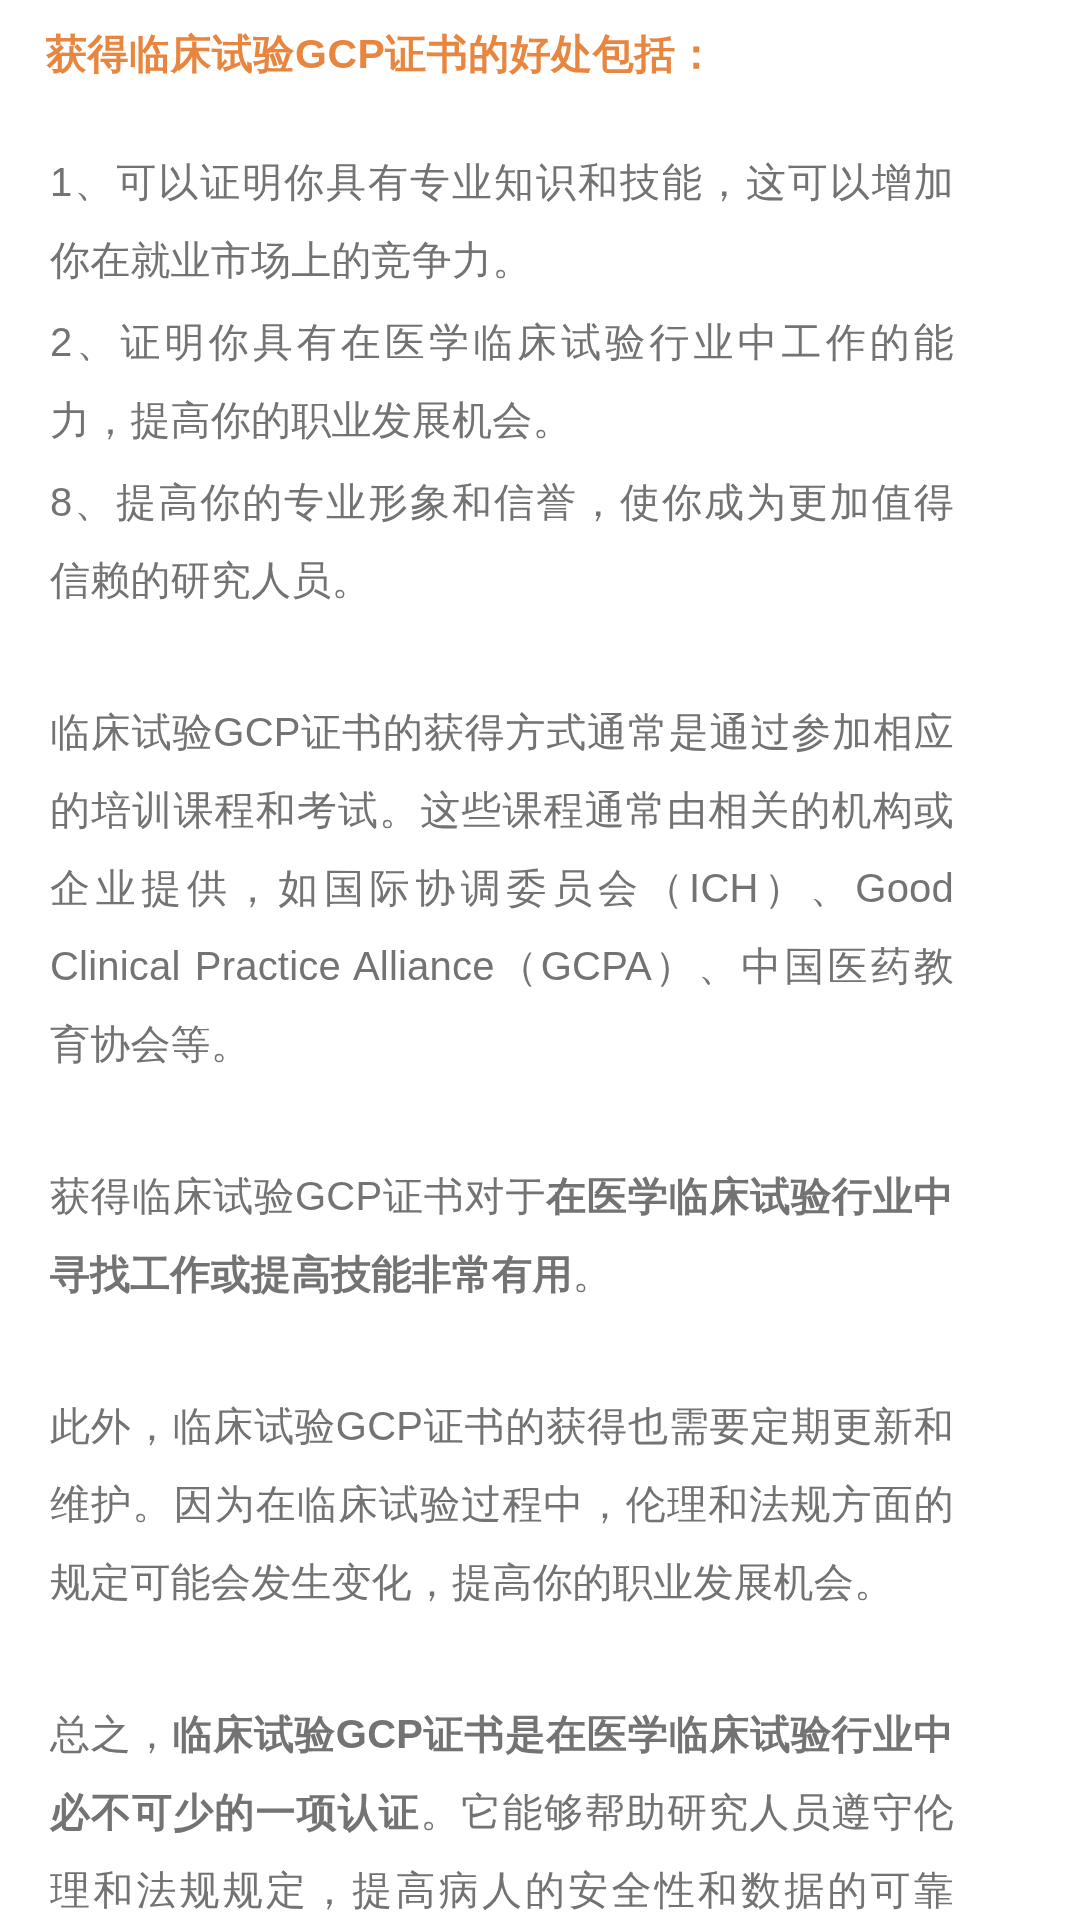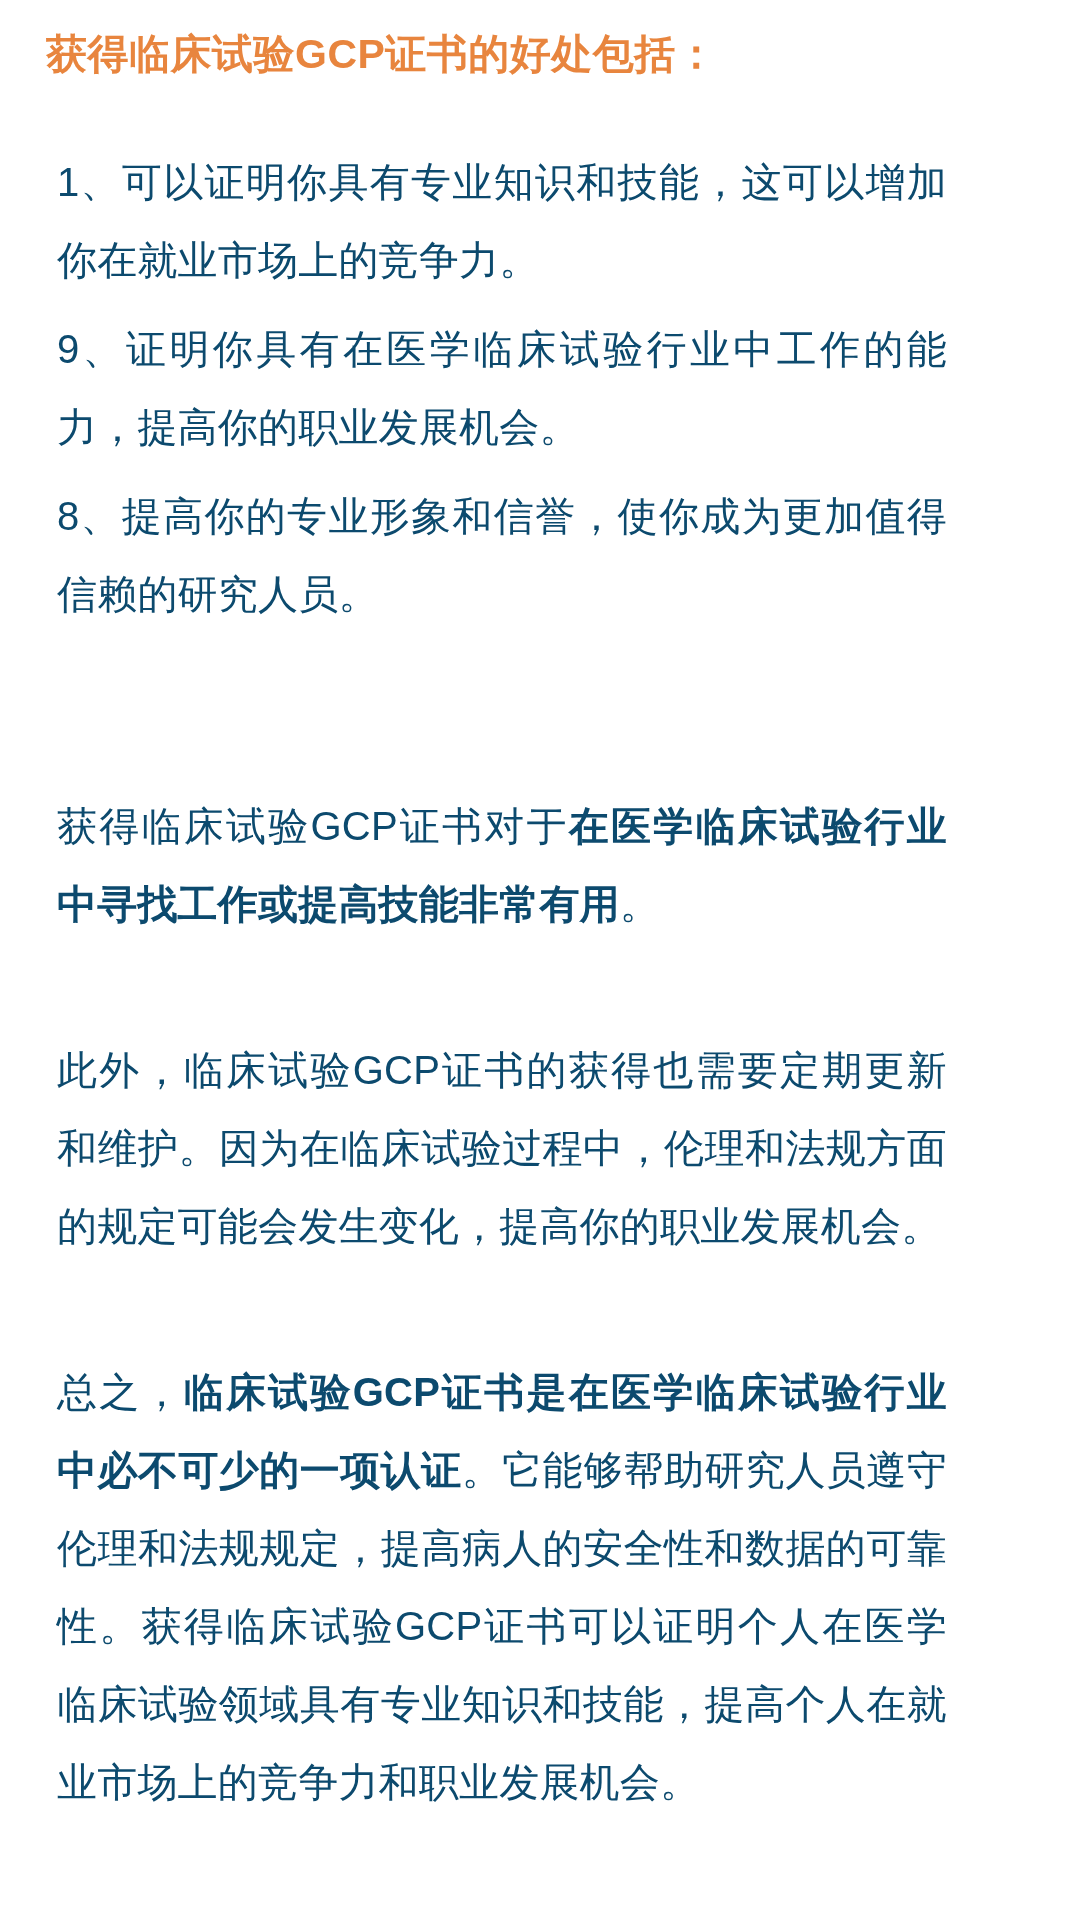--- a/index.html
+++ b/index.html
@@ -33,8 +33,8 @@
   .para {
     font-size: 40px;
     line-height: 78px;
-    color: #0c4a6e;
-    margin: 11px;
+    color: #737373;
+    margin: 4px;
     text-align: justify;
     text-justify: inter-character;
     letter-spacing: 0.2px;

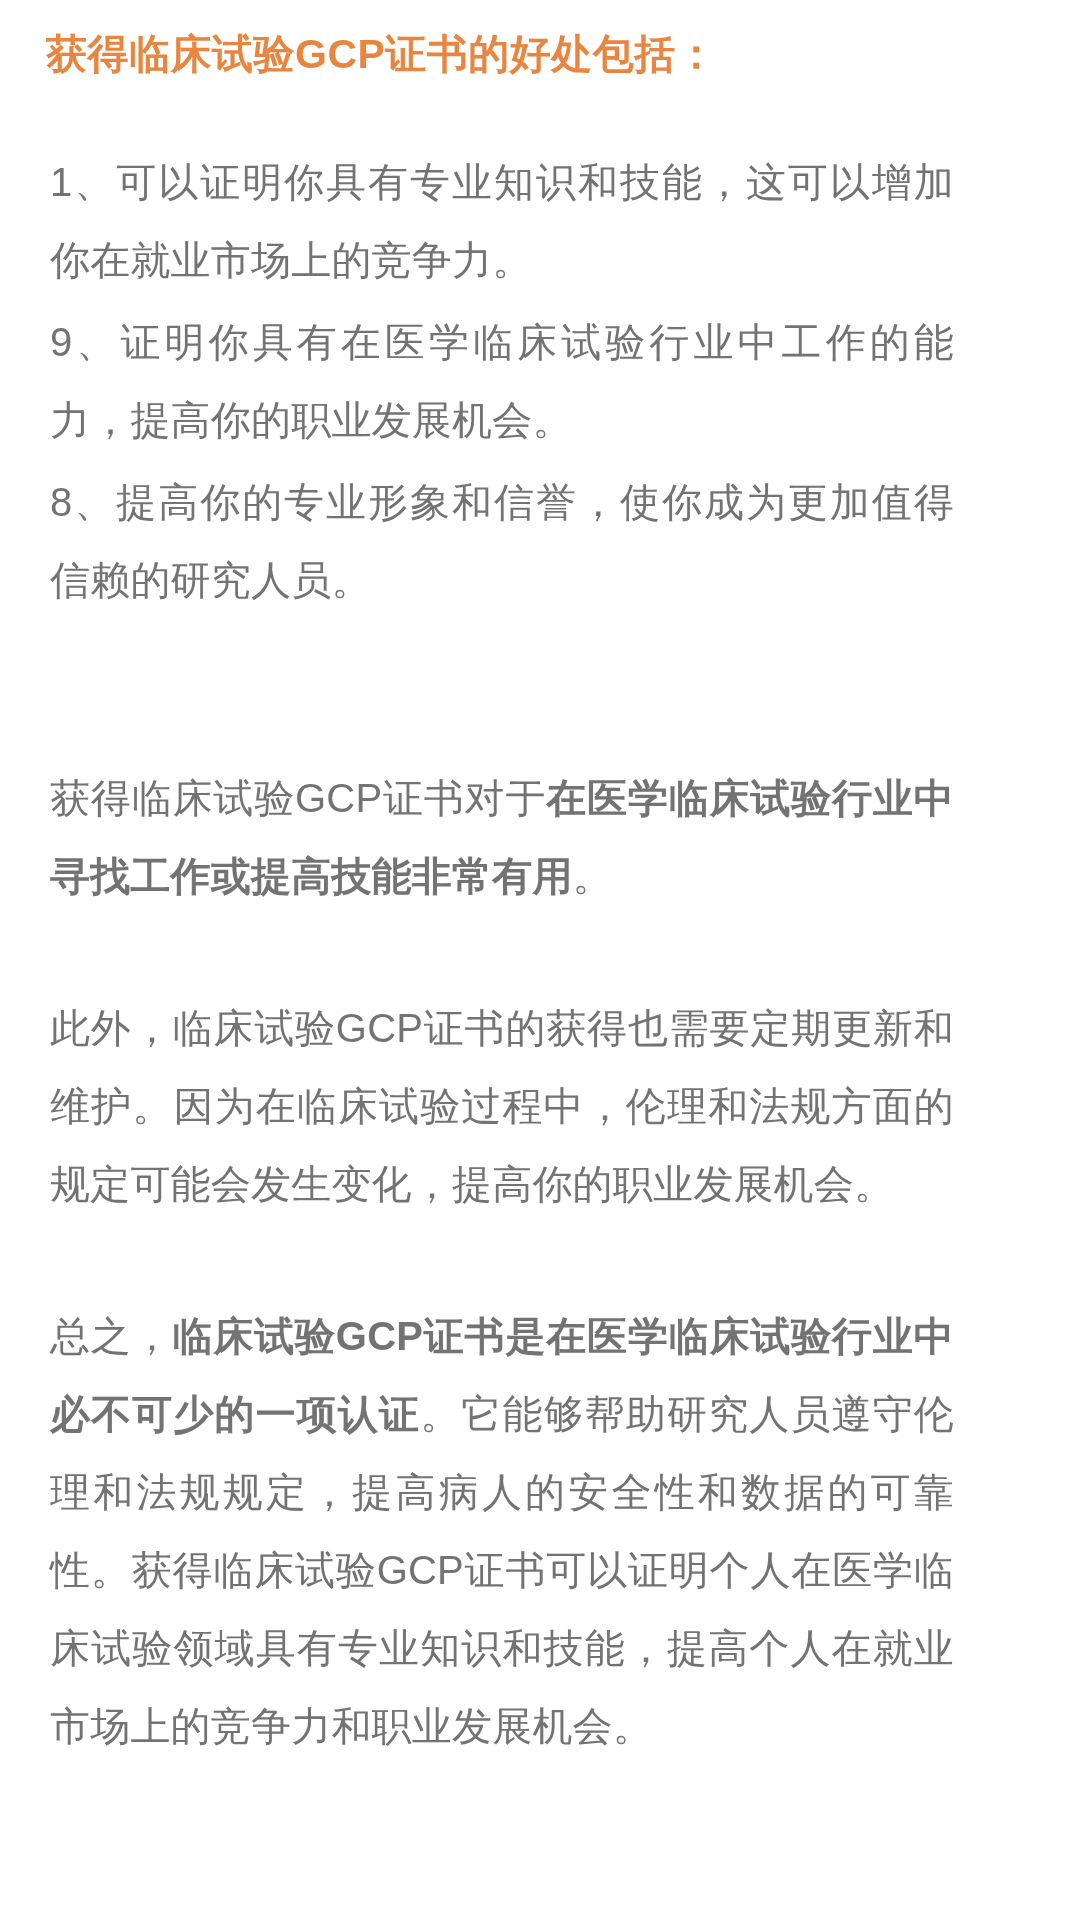--- a/index.html
+++ b/index.html
@@ -61,7 +61,7 @@
 
   <div class="list-block">
     <p class="para justify-spread">1、可以证明你具有专业知识和技能，这可以增加你在就业市场上的竞争力。</p>
-    <p class="para justify-spread">9、证明你具有在医学临床试验行业中工作的能力，提高你的职业发展机会。</p>
+    <p class="para justify-spread">2、证明你具有在医学临床试验行业中工作的能力，提高你的职业发展机会。</p>
     <p class="para justify-spread">8、提高你的专业形象和信誉，使你成为更加值得信赖的研究人员。</p>
   </div>
 

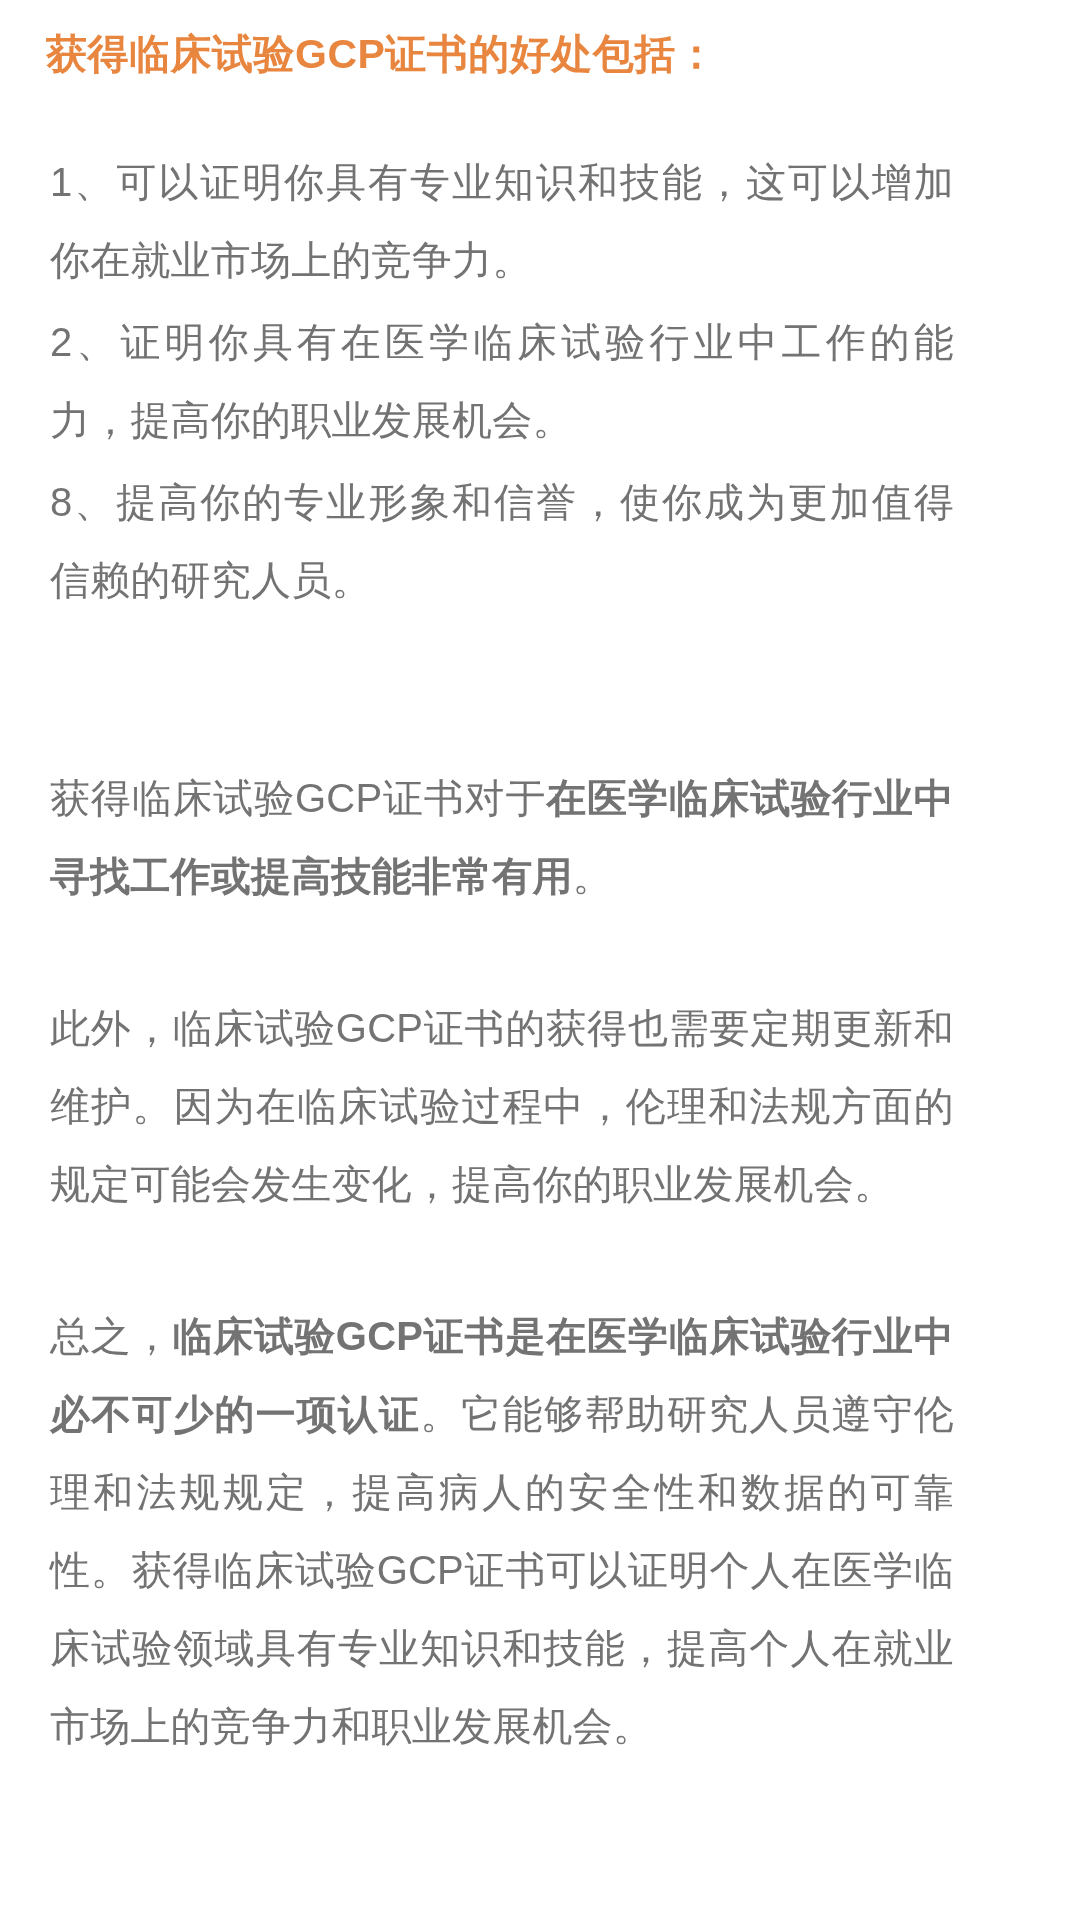--- a/index.html
+++ b/index.html
@@ -67,6 +67,7 @@
 
   <div class="gap-para"></div>
 
+  <p class="para">临床试验GCP证书的获得方式通常是通过参加相应的培训课程和考试。这些课程通常由相关的机构或企业提供，如国际协调委员会（ICH）、Good Clinical Practice Alliance（GCPA）、中国医药教育协会等。</p>
 
   <div class="gap-para"></div>
 

